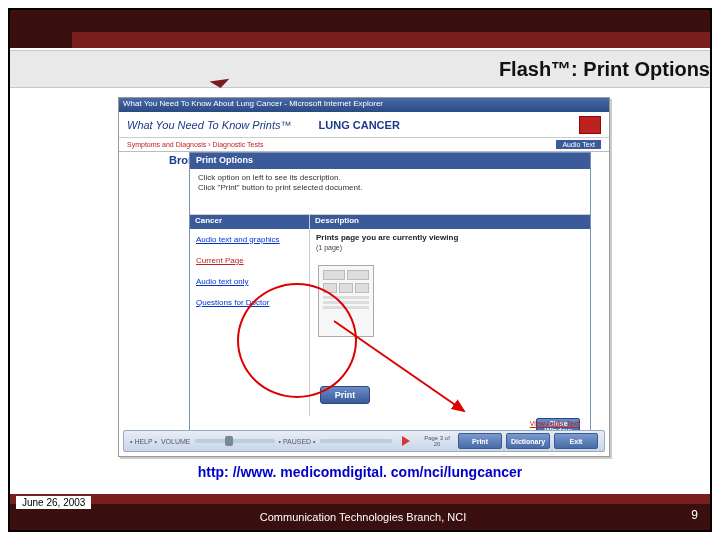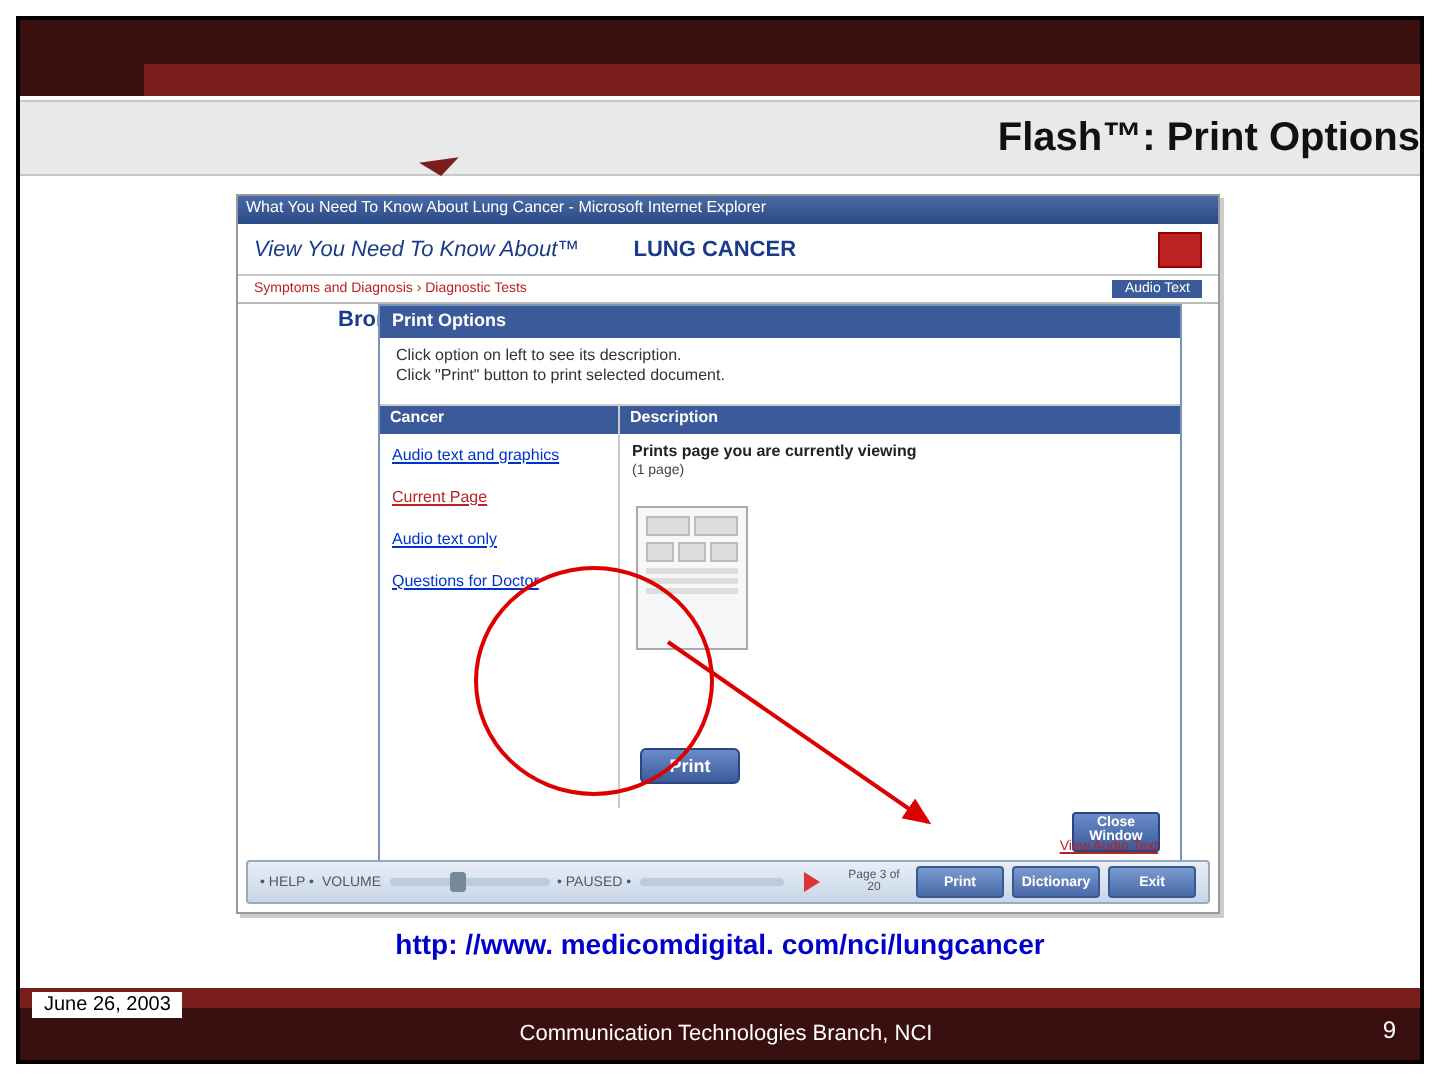--- a/index.html
+++ b/index.html
@@ -359,7 +359,7 @@
     </div>
     <div class="header">
       <div class="h1">
-        <span>View You Need To Know About™</span>
+        <span>What You Need To Know Prints™</span>
         <b>LUNG CANCER</b>
       </div>
       <div class="logo"></div>

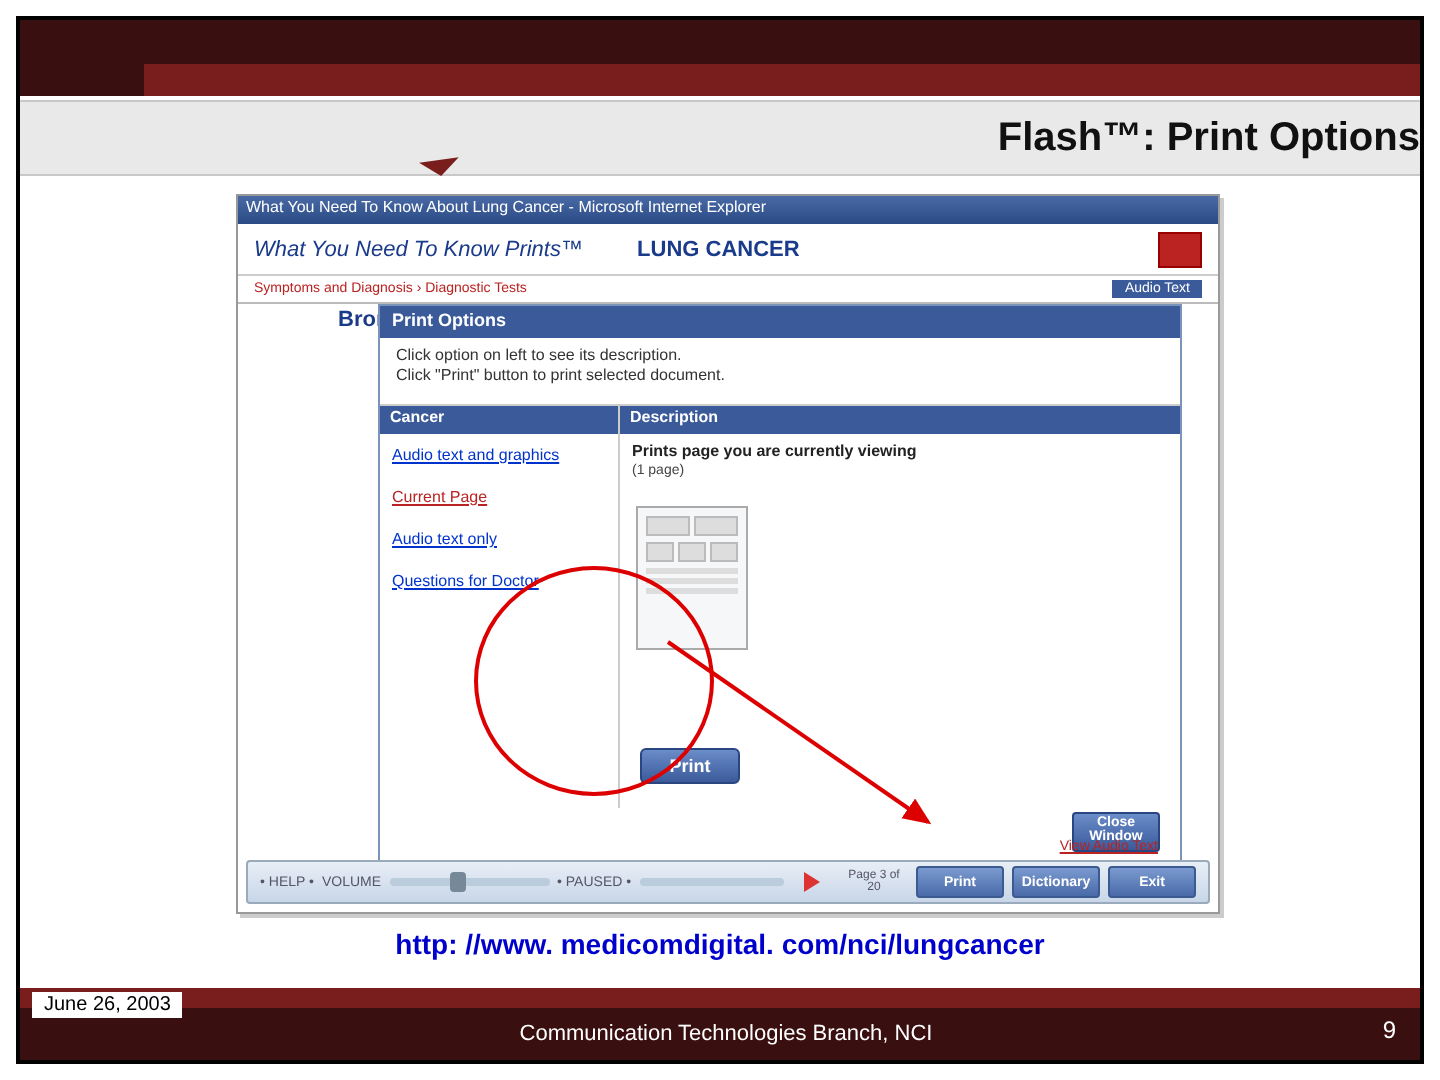--- a/index.html
+++ b/index.html
@@ -142,7 +142,7 @@
   .modal .instr {
     font-size: 8px;
     color: #333;
-    padding: 4px 8px 8px;
+    padding: 4px 8px 20px;
     line-height: 1.3;
   }
   .modal .cols {

